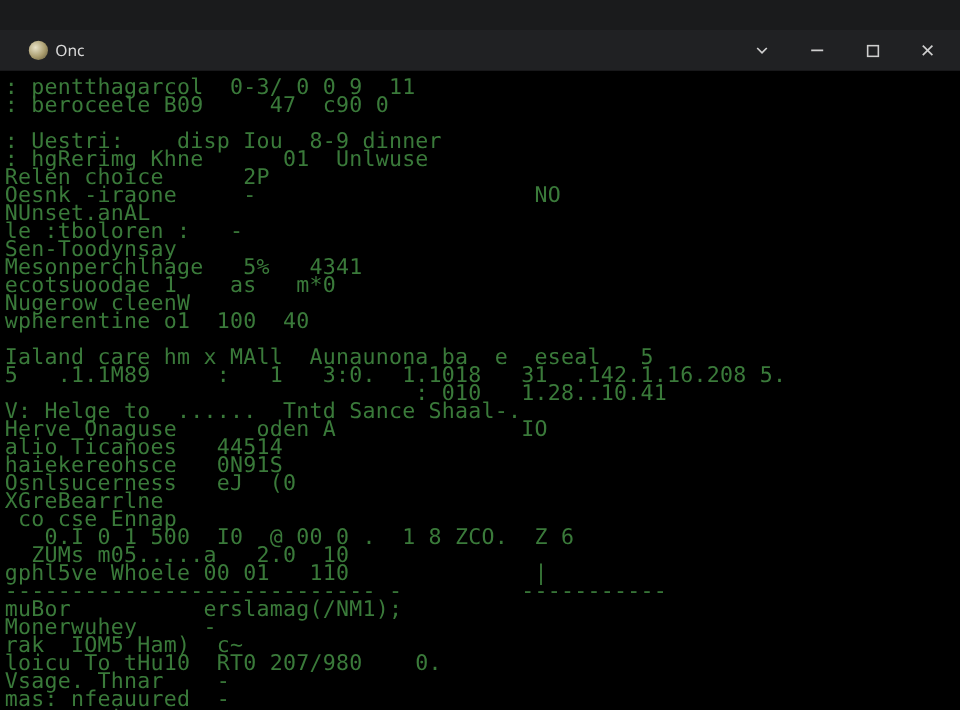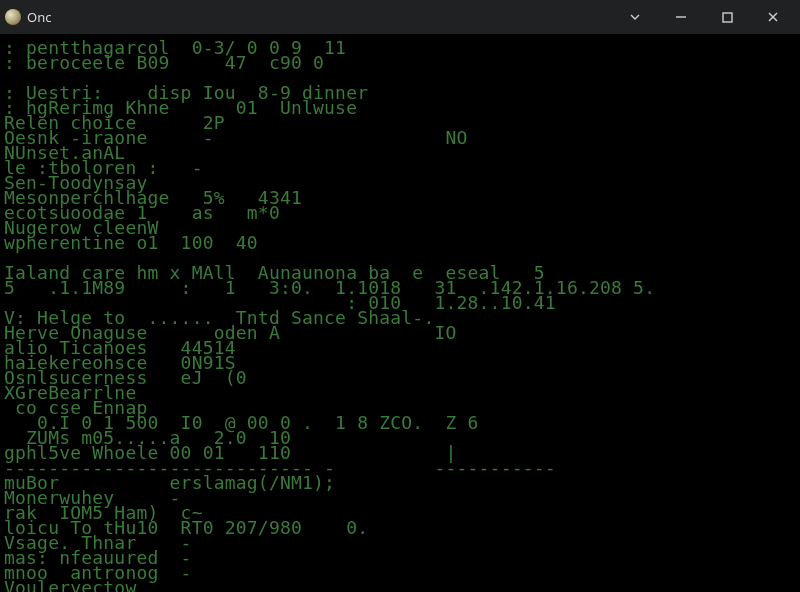--- a/index.html
+++ b/index.html
@@ -13,7 +13,7 @@
   }
   html,body{margin:0;padding:0;background:var(--bg-outer);width:800px;height:592px;overflow:hidden;font-family:monospace;}
   .window{position:relative;width:800px;height:592px;background:var(--bg-outer);}
-  .titlebar{height:34px;background:var(--bg-title);display:flex;align-items:center;justify-content:space-between;padding:0 4px 0 5px;}
+  .titlebar{height:34px;background:var(--bg-title);display:flex;align-items:center;justify-content:space-between;padding:0 4px 0 24px;margin-top:25px;}
   .title-left{display:flex;align-items:center;gap:6px;}
   .app-icon{width:16px;height:16px;border-radius:50%;background:radial-gradient(circle at 35% 35%, #e8e2c7 0%, #a89b6d 55%, #5a5236 100%);}
   .title-text{color:var(--title-fg);font-family:system-ui,Arial,sans-serif;font-size:13px;}

